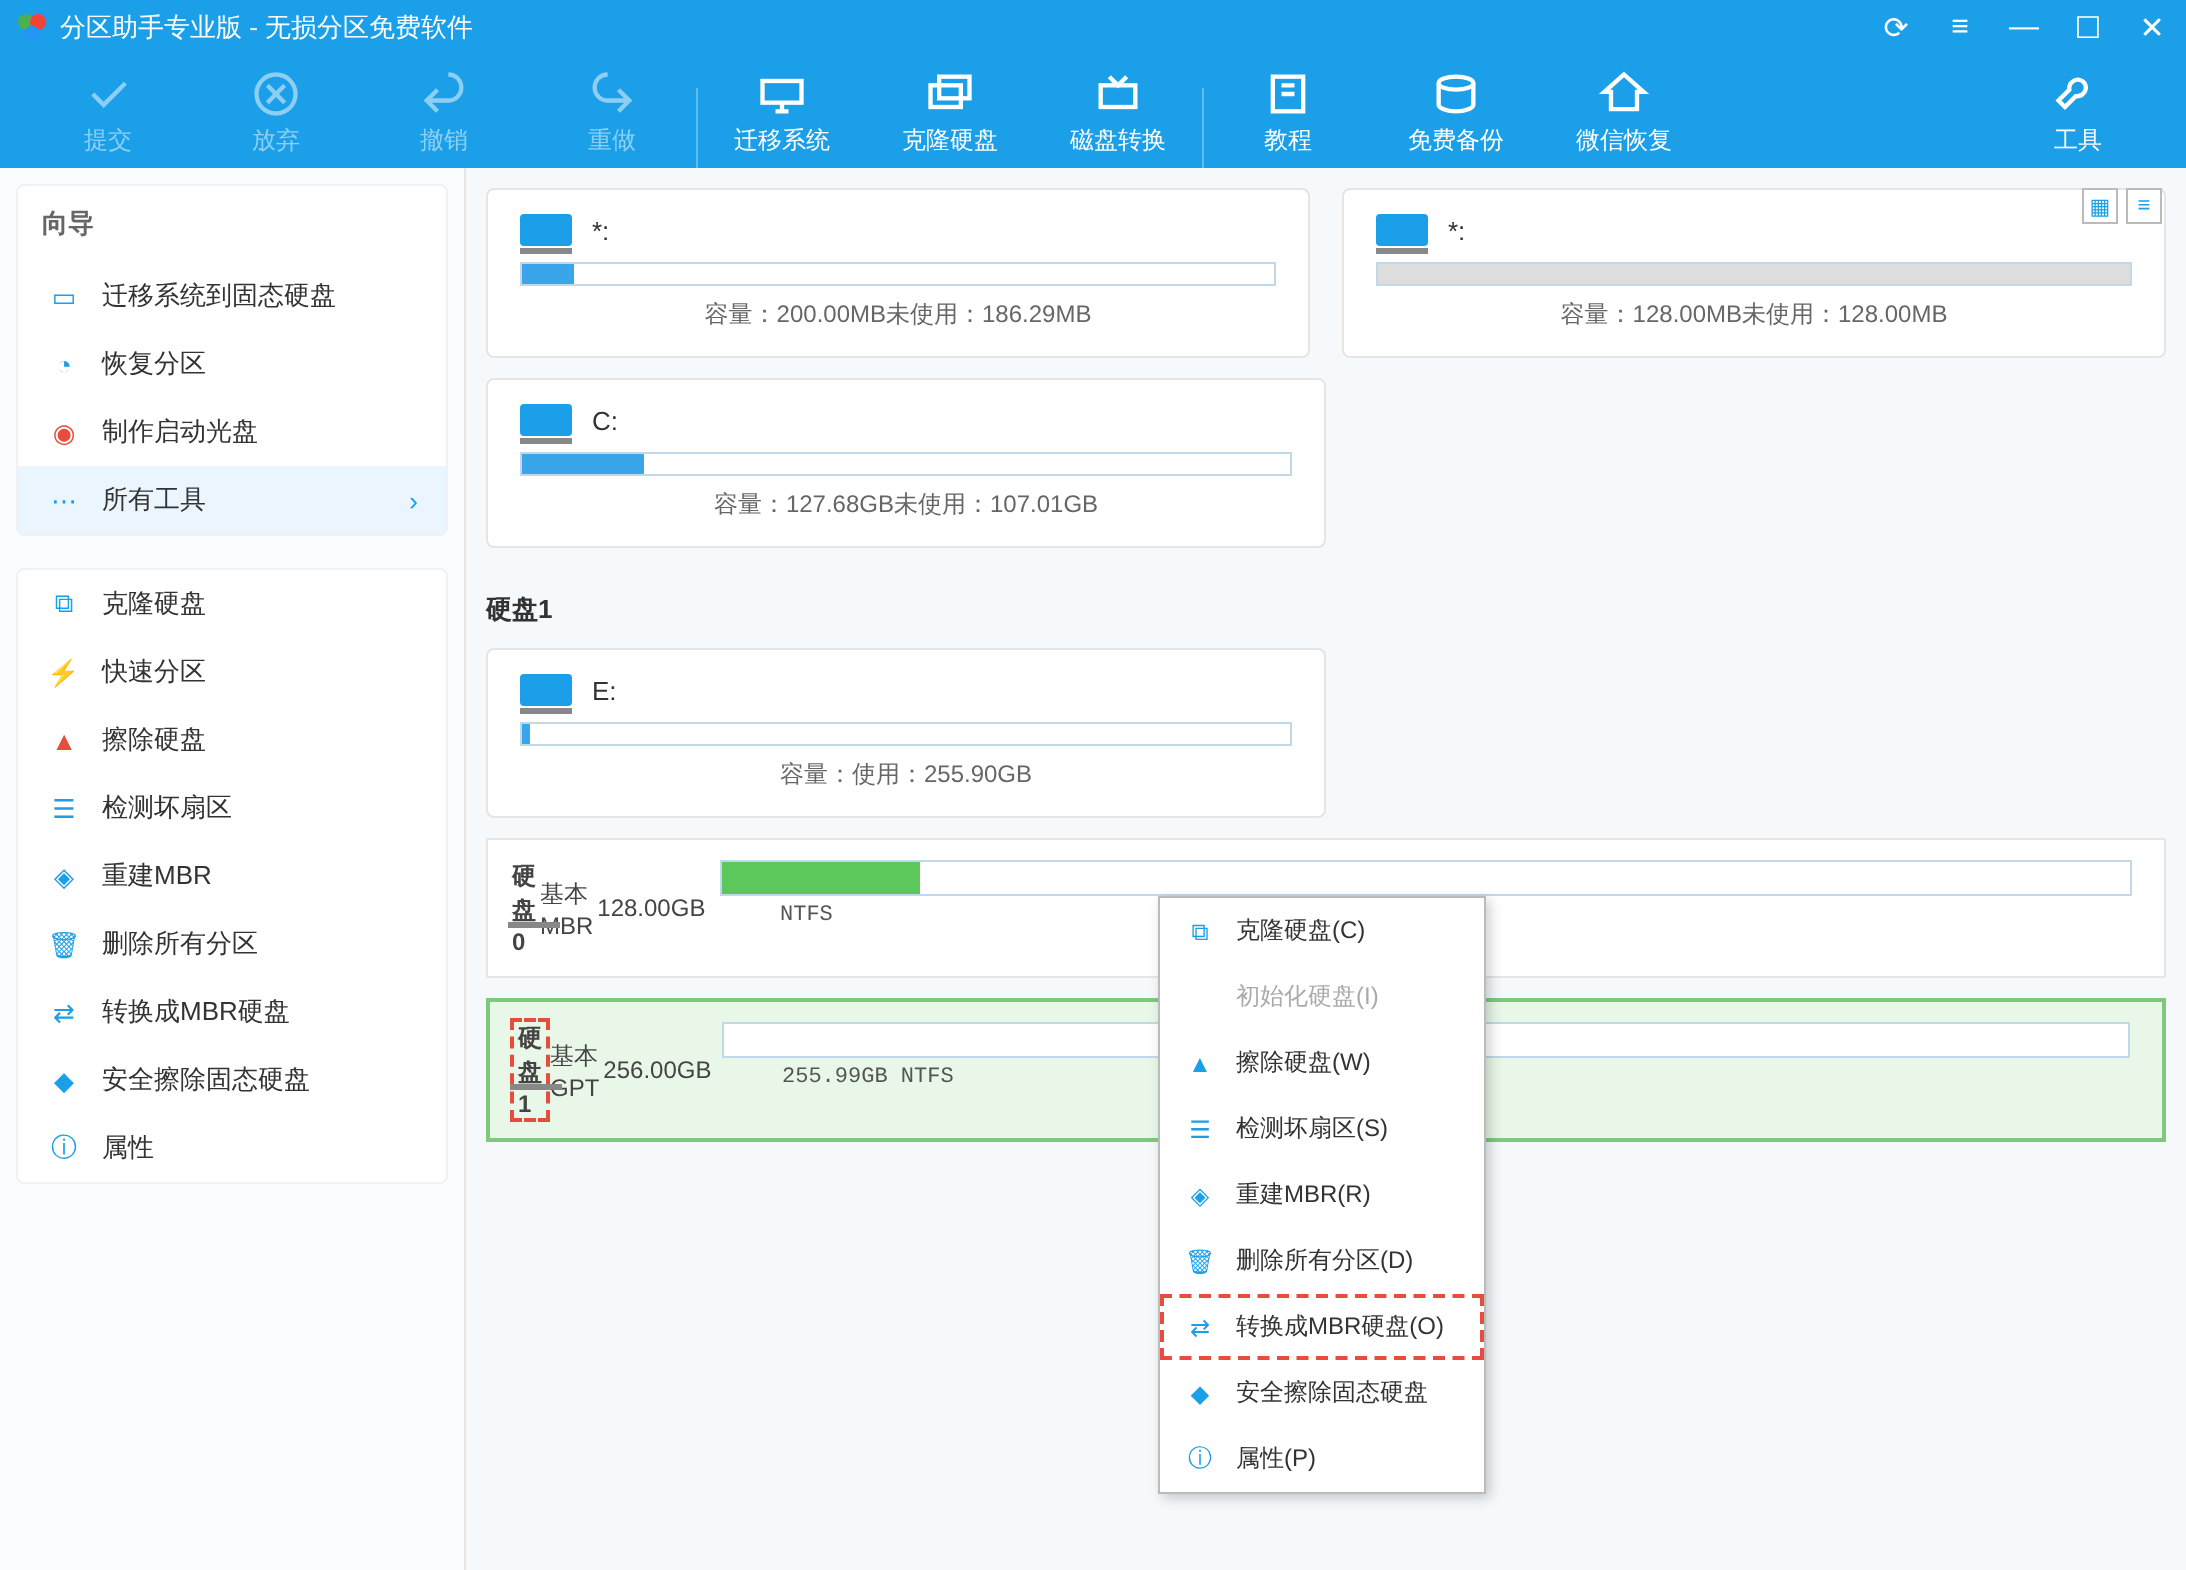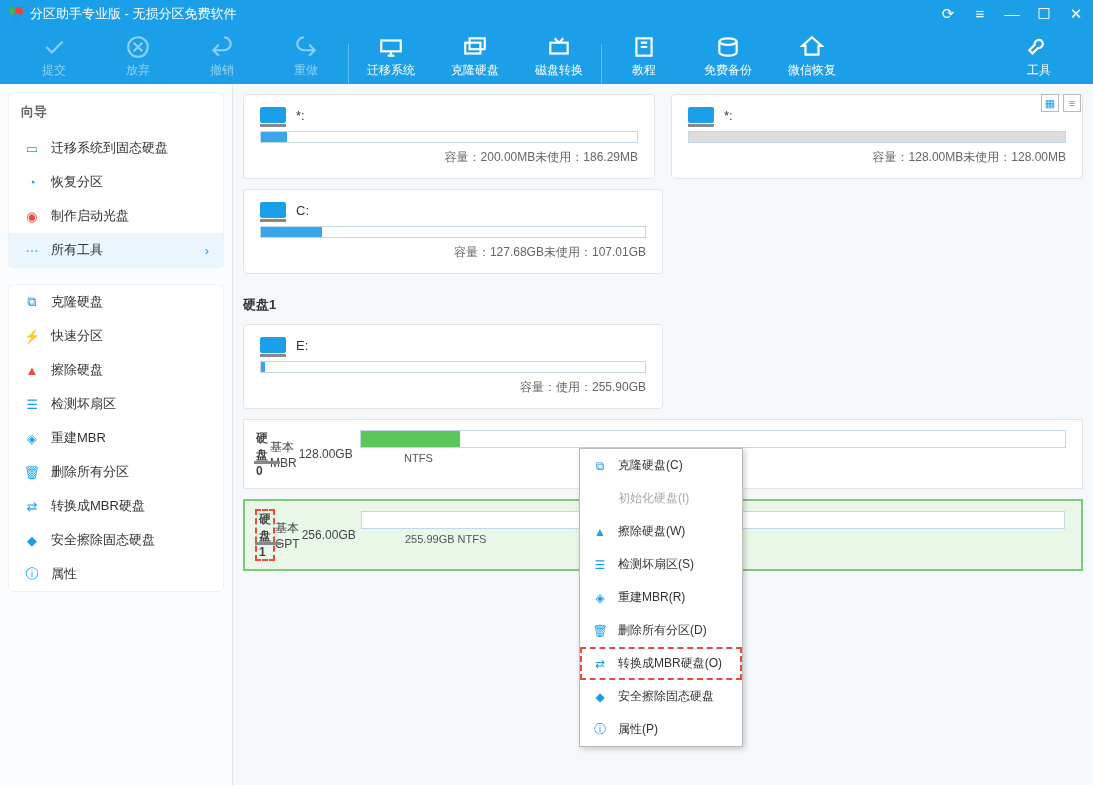--- a/index.html
+++ b/index.html
@@ -44,7 +44,7 @@
 .pbar { height: 12px; border: 1px solid #c0d8e8; background: #fff; position: relative; margin-bottom: 6px; }
 .pbar .fill { height: 100%; background: #3aa5e8; }
 .pbar .fill.gray { background: #ddd; }
-.part-stats { display: flex; justify-content: flex-end; font-size: 12px; color: #666; }
+.part-stats { display: flex; justify-content: center; font-size: 12px; color: #666; }
 
 .section-title { font-size: 13px; font-weight: bold; color: #333; padding: 10px 0; margin-top: 12px; }
 

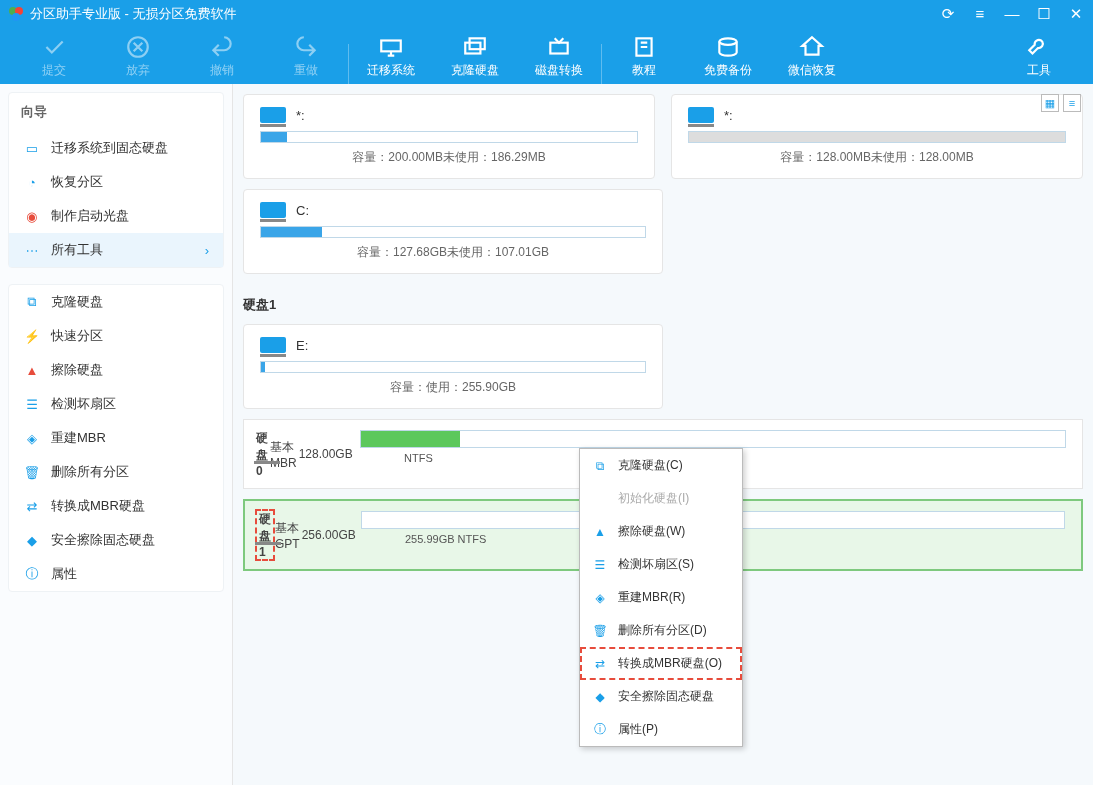--- a/index.html
+++ b/index.html
@@ -61,7 +61,7 @@
 .seg.white { background: #fff; }
 .seg-labels { display: flex; font-size: 11px; color: #555; }
 .seg-labels span:first-child { margin-left: 2px; }
-.seg-labels span:last-child { margin-left: 44px; }
+.seg-labels span:last-child { margin-left: 30px; font-family: Liberation Mono, monospace; }
 
 .context-menu { position: absolute; top: 364px; left: 346px; width: 164px; background: #fff; border: 1px solid #bbb; box-shadow: 2px 2px 6px rgba(0,0,0,0.2); z-index: 100; }
 .cm-item { display: flex; align-items: center; padding: 8px 12px; font-size: 12px; color: #333; cursor: pointer; gap: 10px; }

